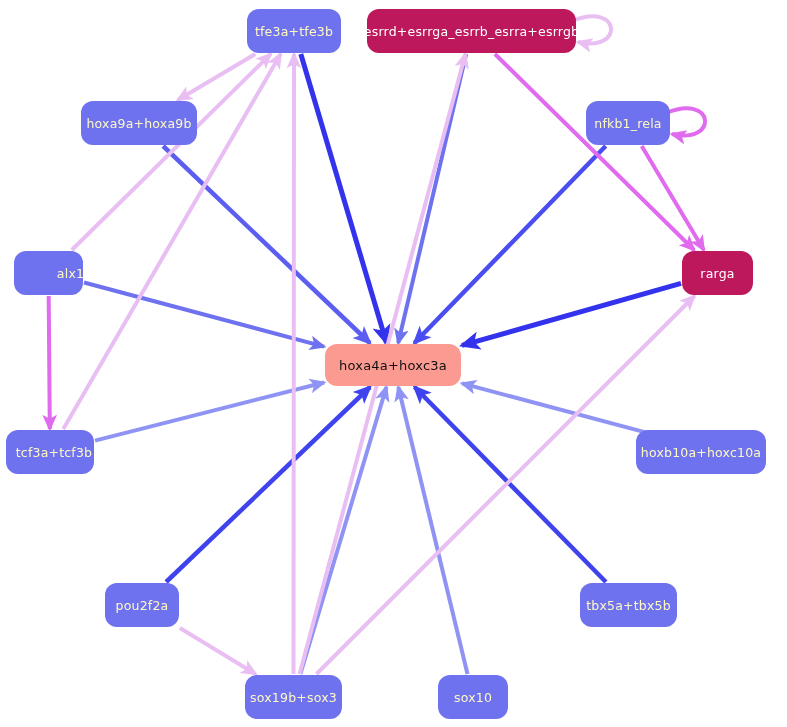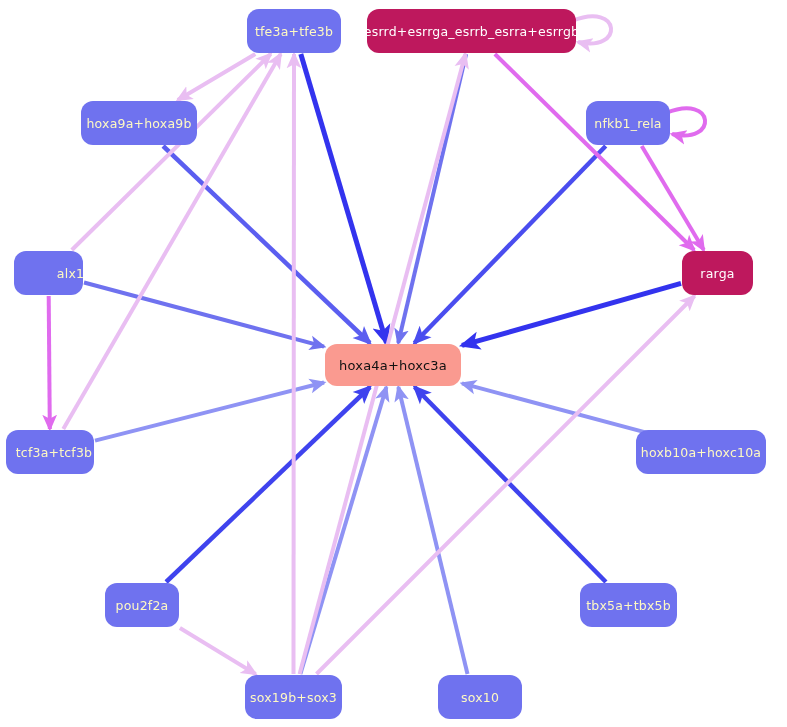--- a/index.html
+++ b/index.html
@@ -108,7 +108,7 @@
       <div class="node lite" style="left: 245px; top: 675px; width: 97px; height: 44px;">
         <span>sox19b+sox3</span>
       </div>
-      <div class="node lite" style="left: 438px; top: 675px; width: 84px; height: 44px;">
+      <div class="node lite" style="left: 438px; top: 675px; width: 70px; height: 44px;">
         <span>sox10</span>
       </div>
     </div>

